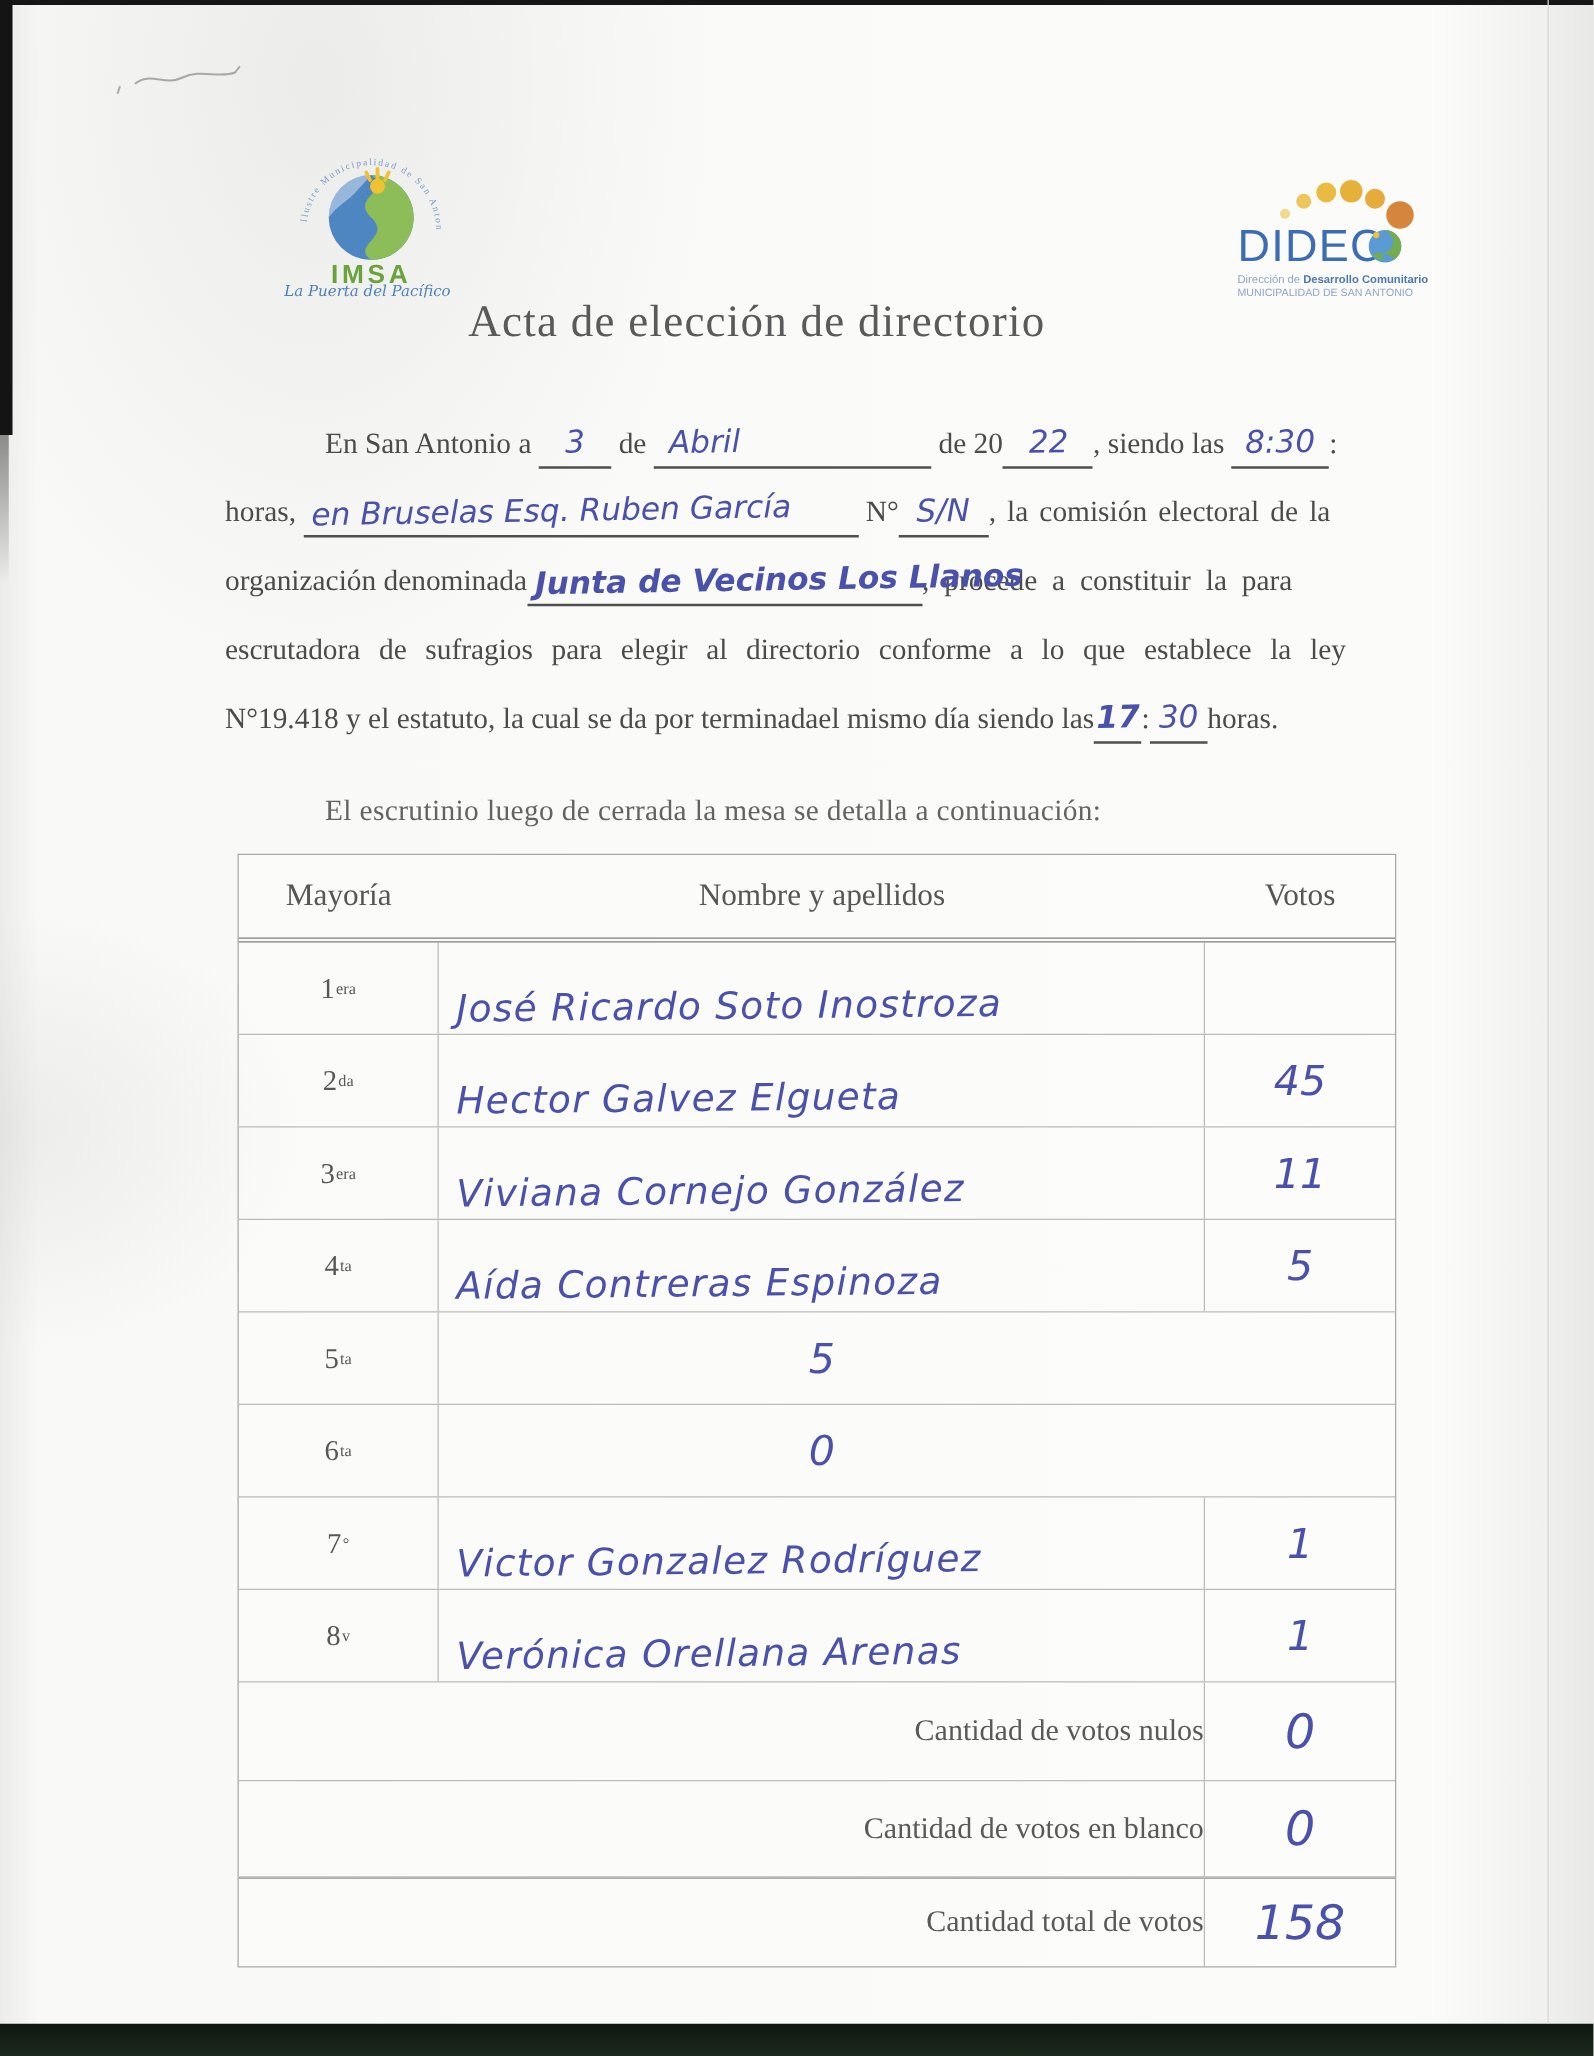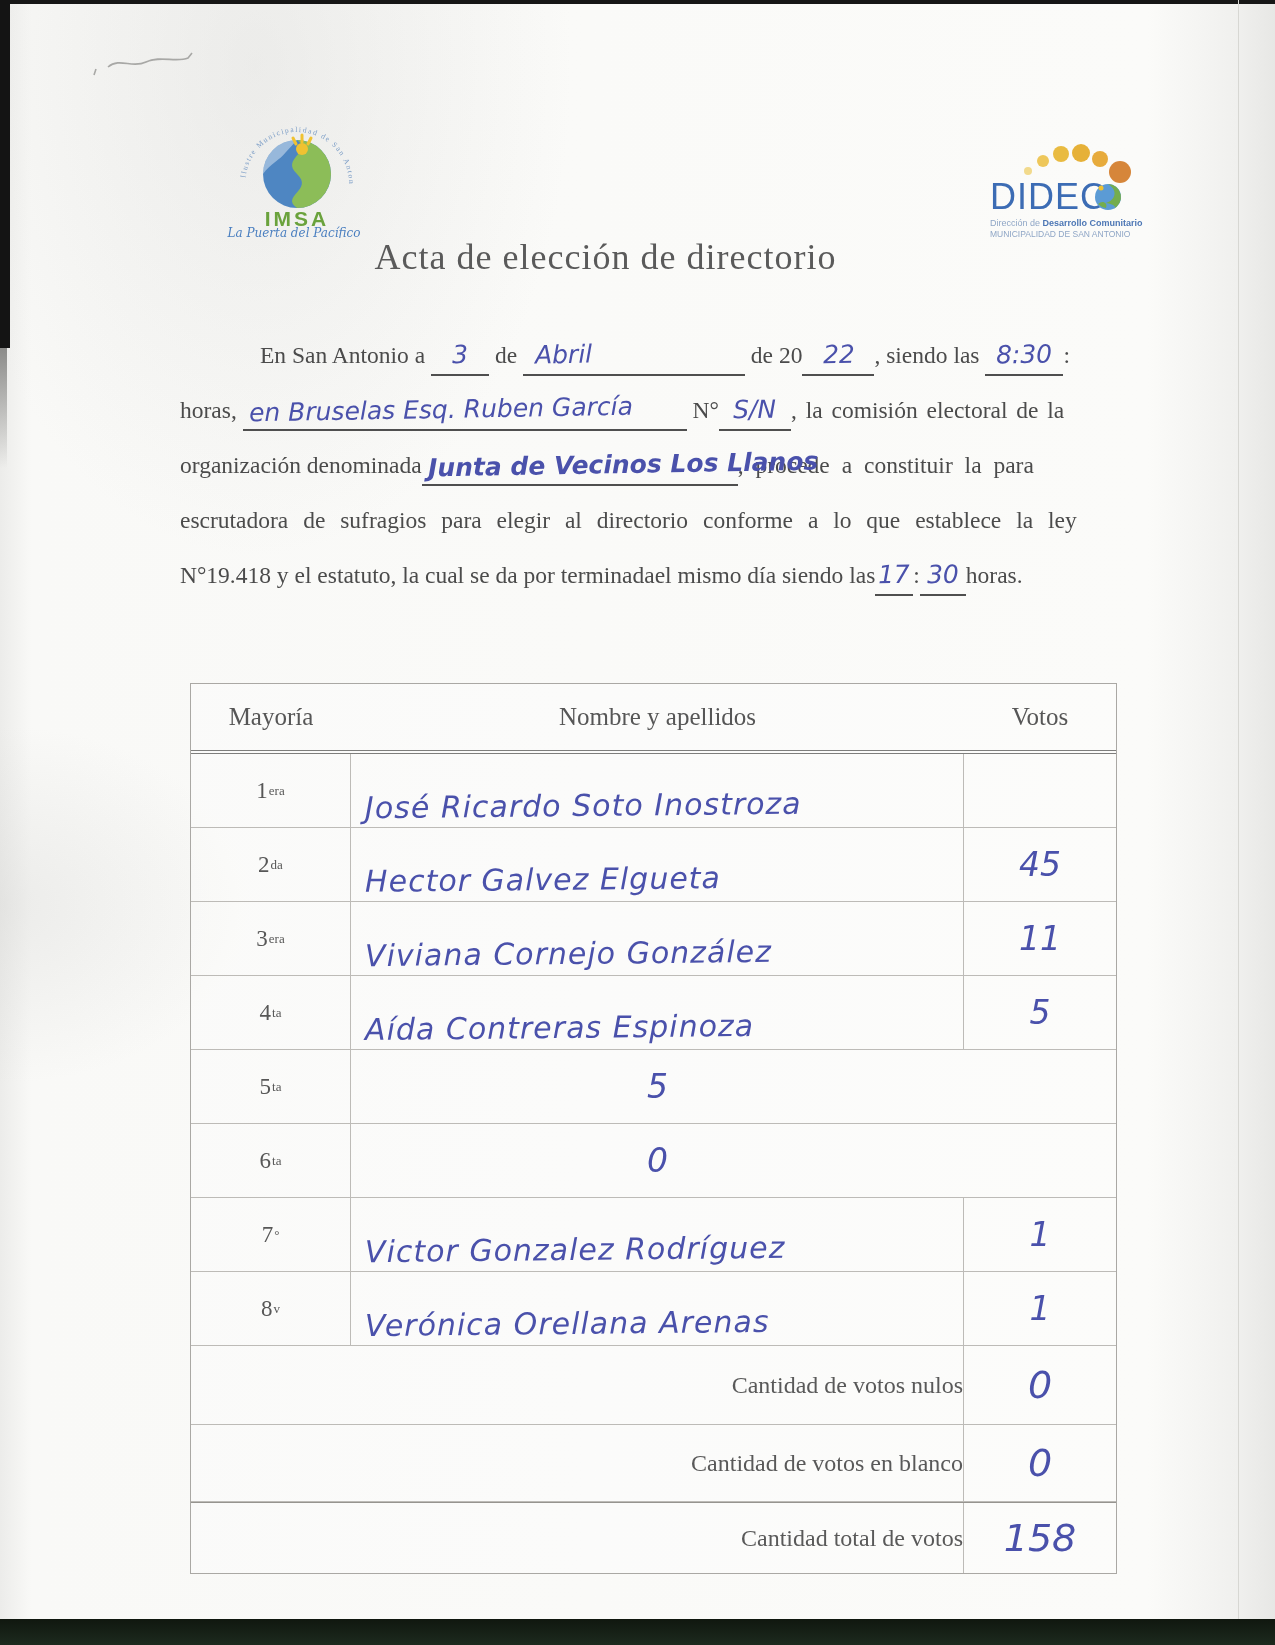--- a/index.html
+++ b/index.html
@@ -58,7 +58,7 @@
   .b-place{width:438px;text-align:left;padding-left:6px;}
   .b-num{width:72px;}
   .b-org{width:310px;text-align:right;padding-left:6px;font-weight:bold;}
-  .b-h{width:38px;}
+  .b-h{width:38px;font-weight:bold;}
   .b-m{width:46px;}
 
   .scrutiny{position:absolute;left:180px;top:636px;width:958px;

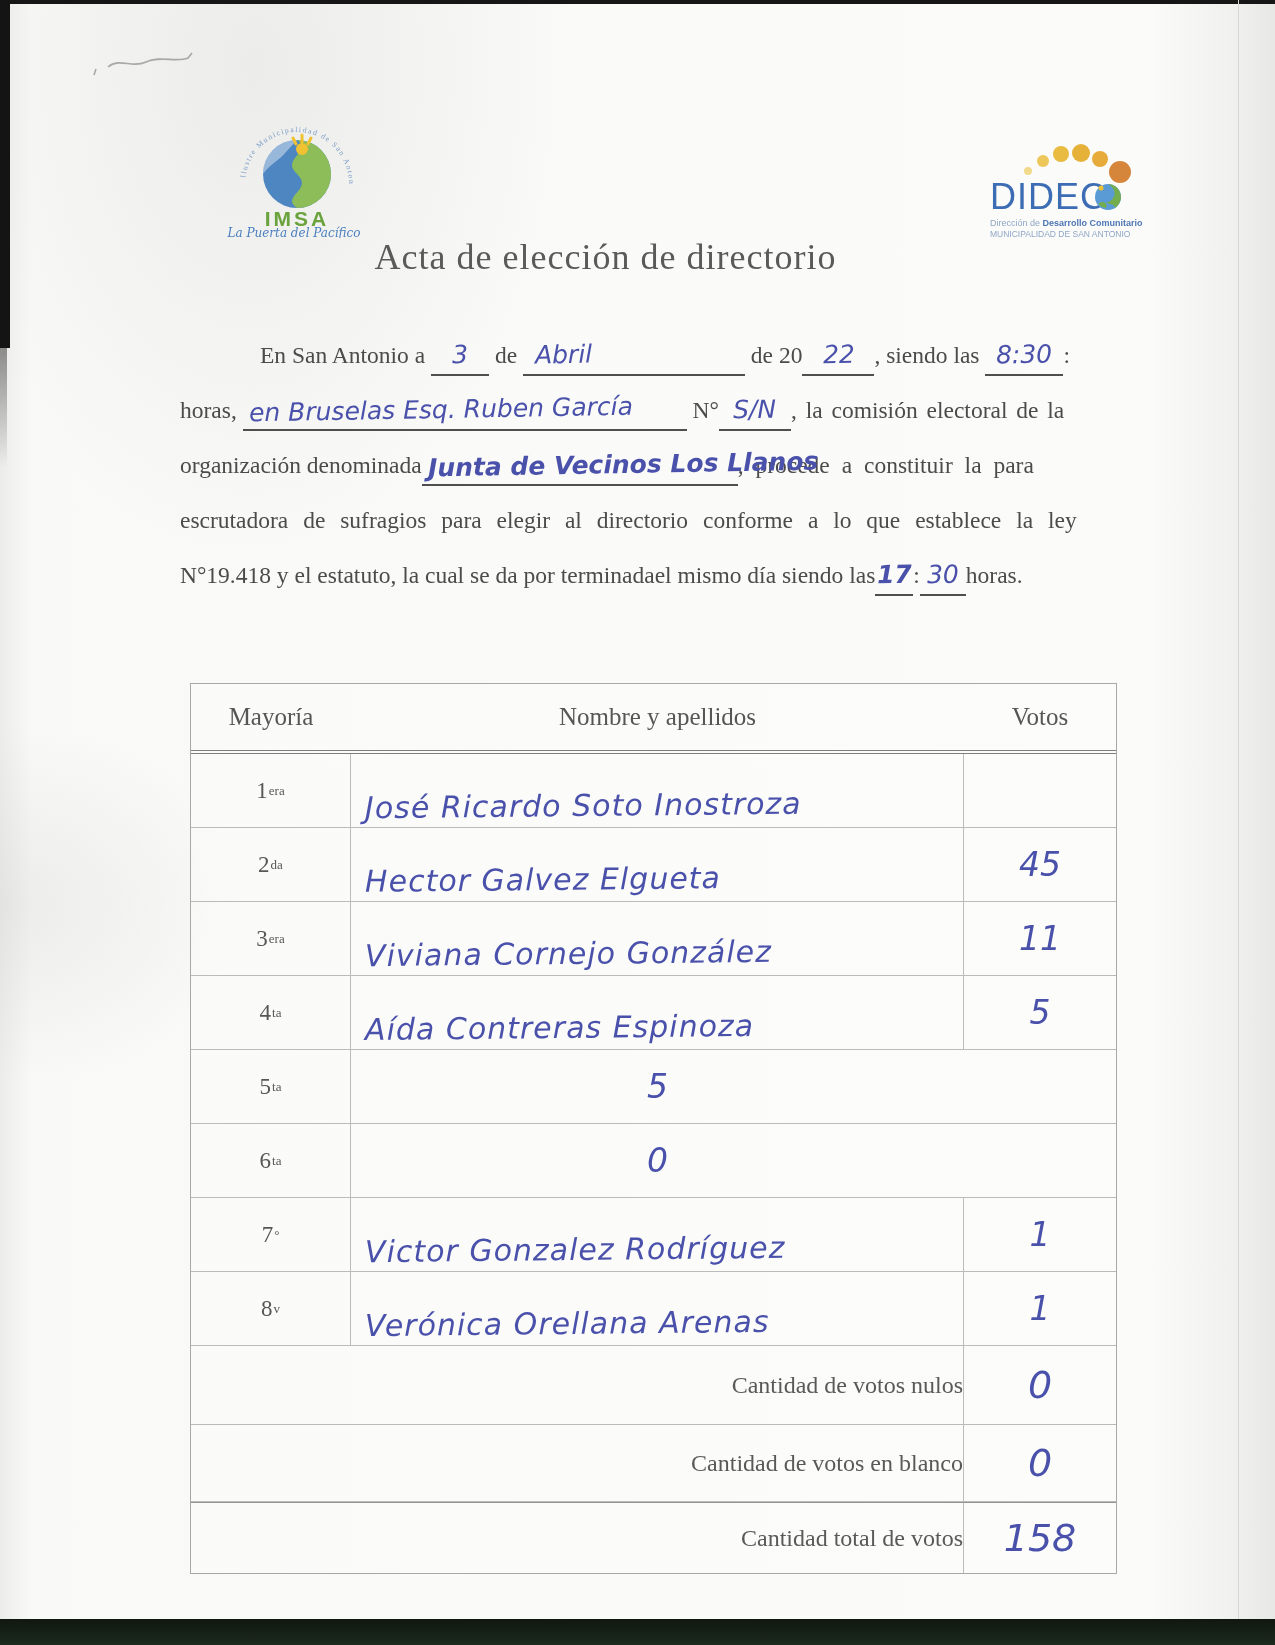--- a/index.html
+++ b/index.html
@@ -169,6 +169,7 @@
     </div>
   </div>
 
+  <div class="scrutiny">El escrutinio luego de cerrada la mesa se detalla a continuación:</div>
 
   <div class="vote-table">
     <div class="t-row t-head">

